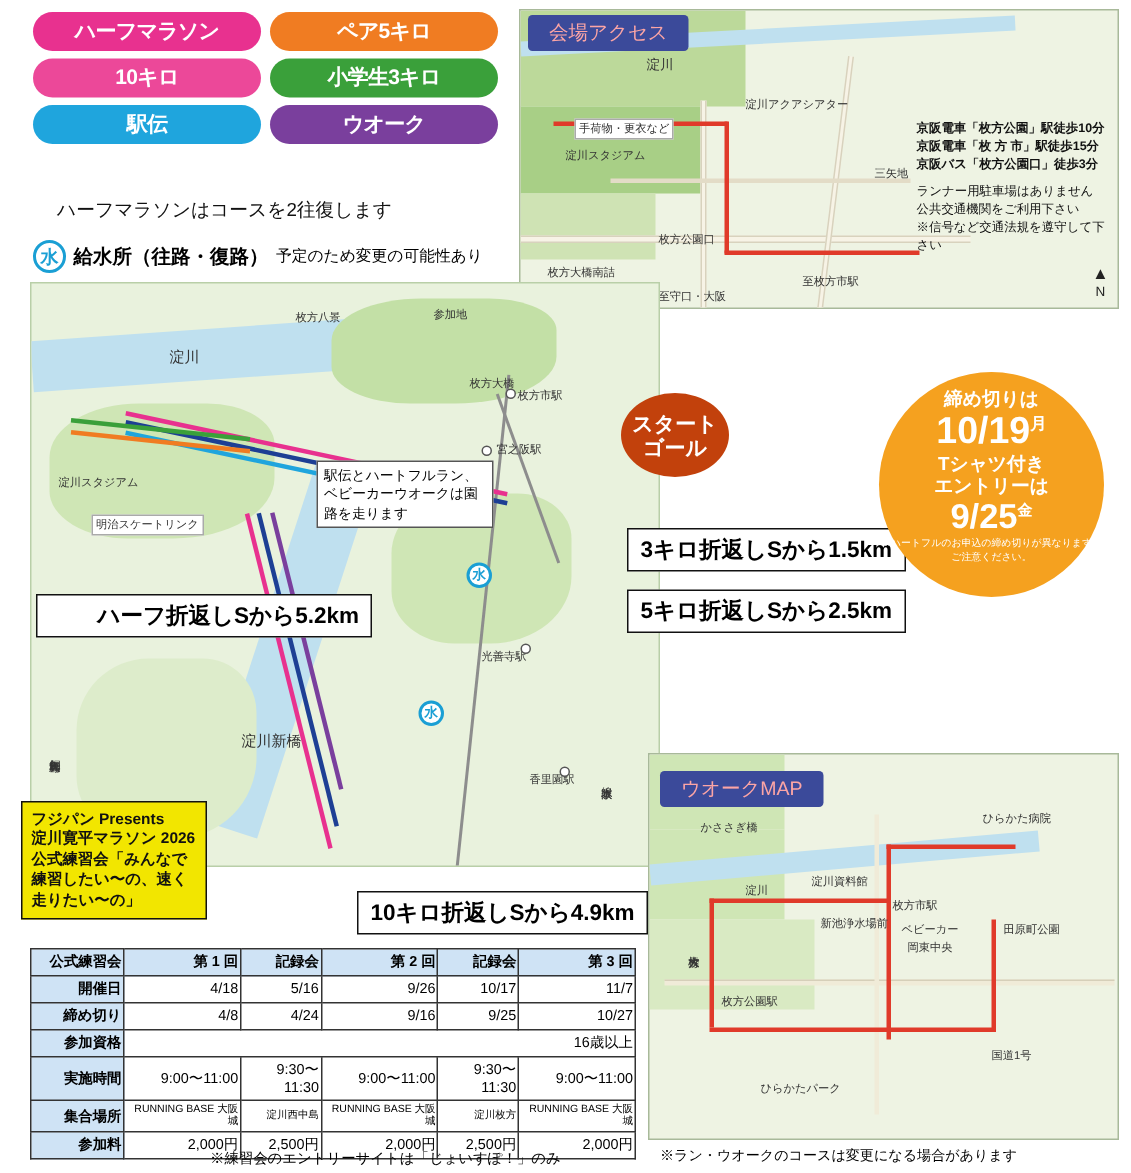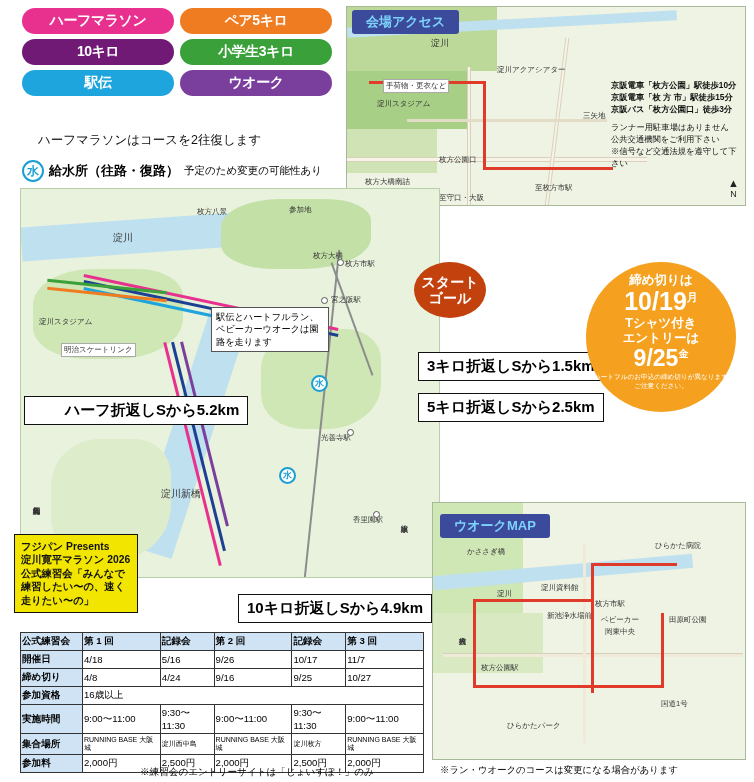--- a/index.html
+++ b/index.html
@@ -73,9 +73,9 @@
   .panel-title {
     position: absolute;
     background: #3b4a9a;
-    color: #7dd3fc;
+    color: #fca5a5;
     font-size: 13px;
-    font-weight: bold;
+    font-weight: normal;
     padding: 3px 14px;
     border-radius: 3px;
   }

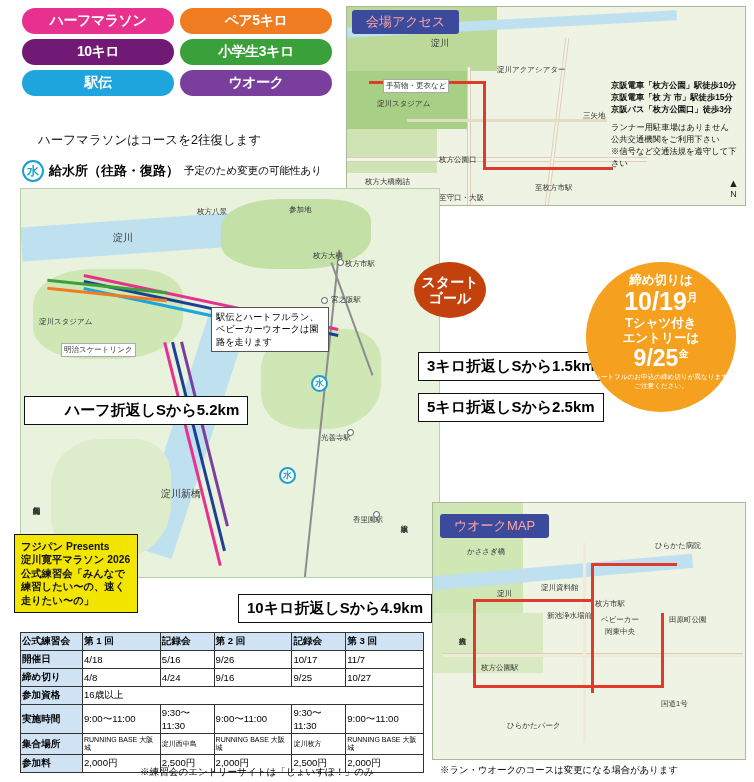--- a/index.html
+++ b/index.html
@@ -208,7 +208,7 @@
     <div class="cat-pill" style="background:#f07c22">ペア5キロ</div>
   </div>
   <div class="cat-row">
-    <div class="cat-pill" style="background:#701a75">10キロ</div>
+    <div class="cat-pill" style="background:#ec4899">10キロ</div>
     <div class="cat-pill" style="background:#3aa03a">小学生3キロ</div>
   </div>
   <div class="cat-row">

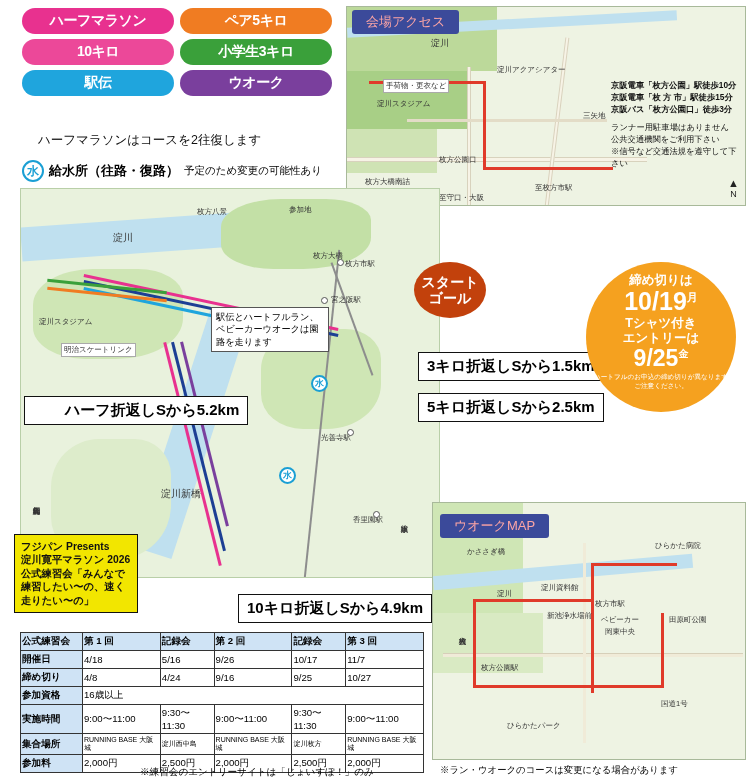--- a/index.html
+++ b/index.html
@@ -97,7 +97,7 @@
 
   
   #deadline {
-    left: 586px; top: 262px;
+    left: 586px; top: 248px;
     width: 150px; height: 150px;
     border-radius: 50%;
     background: #f5a11f;

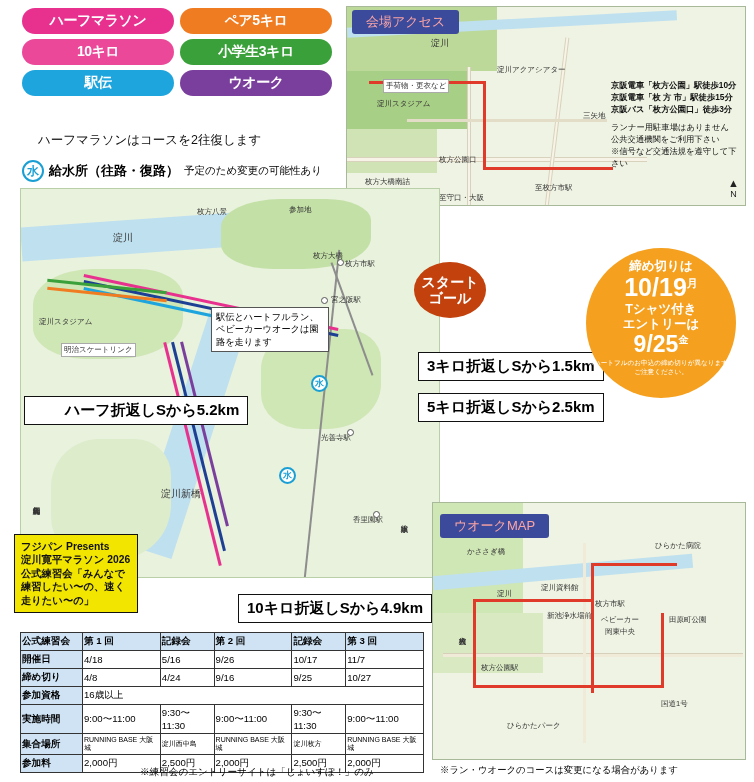--- a/index.html
+++ b/index.html
@@ -170,7 +170,7 @@
   #practice-table td, #practice-table th {
     border: 1px solid #333;
     padding: 2px 1px;
-    text-align: left;
+    text-align: right;
     height: 17px;
   }
   #practice-table th { background: #cfe3f5; font-weight: bold; }

